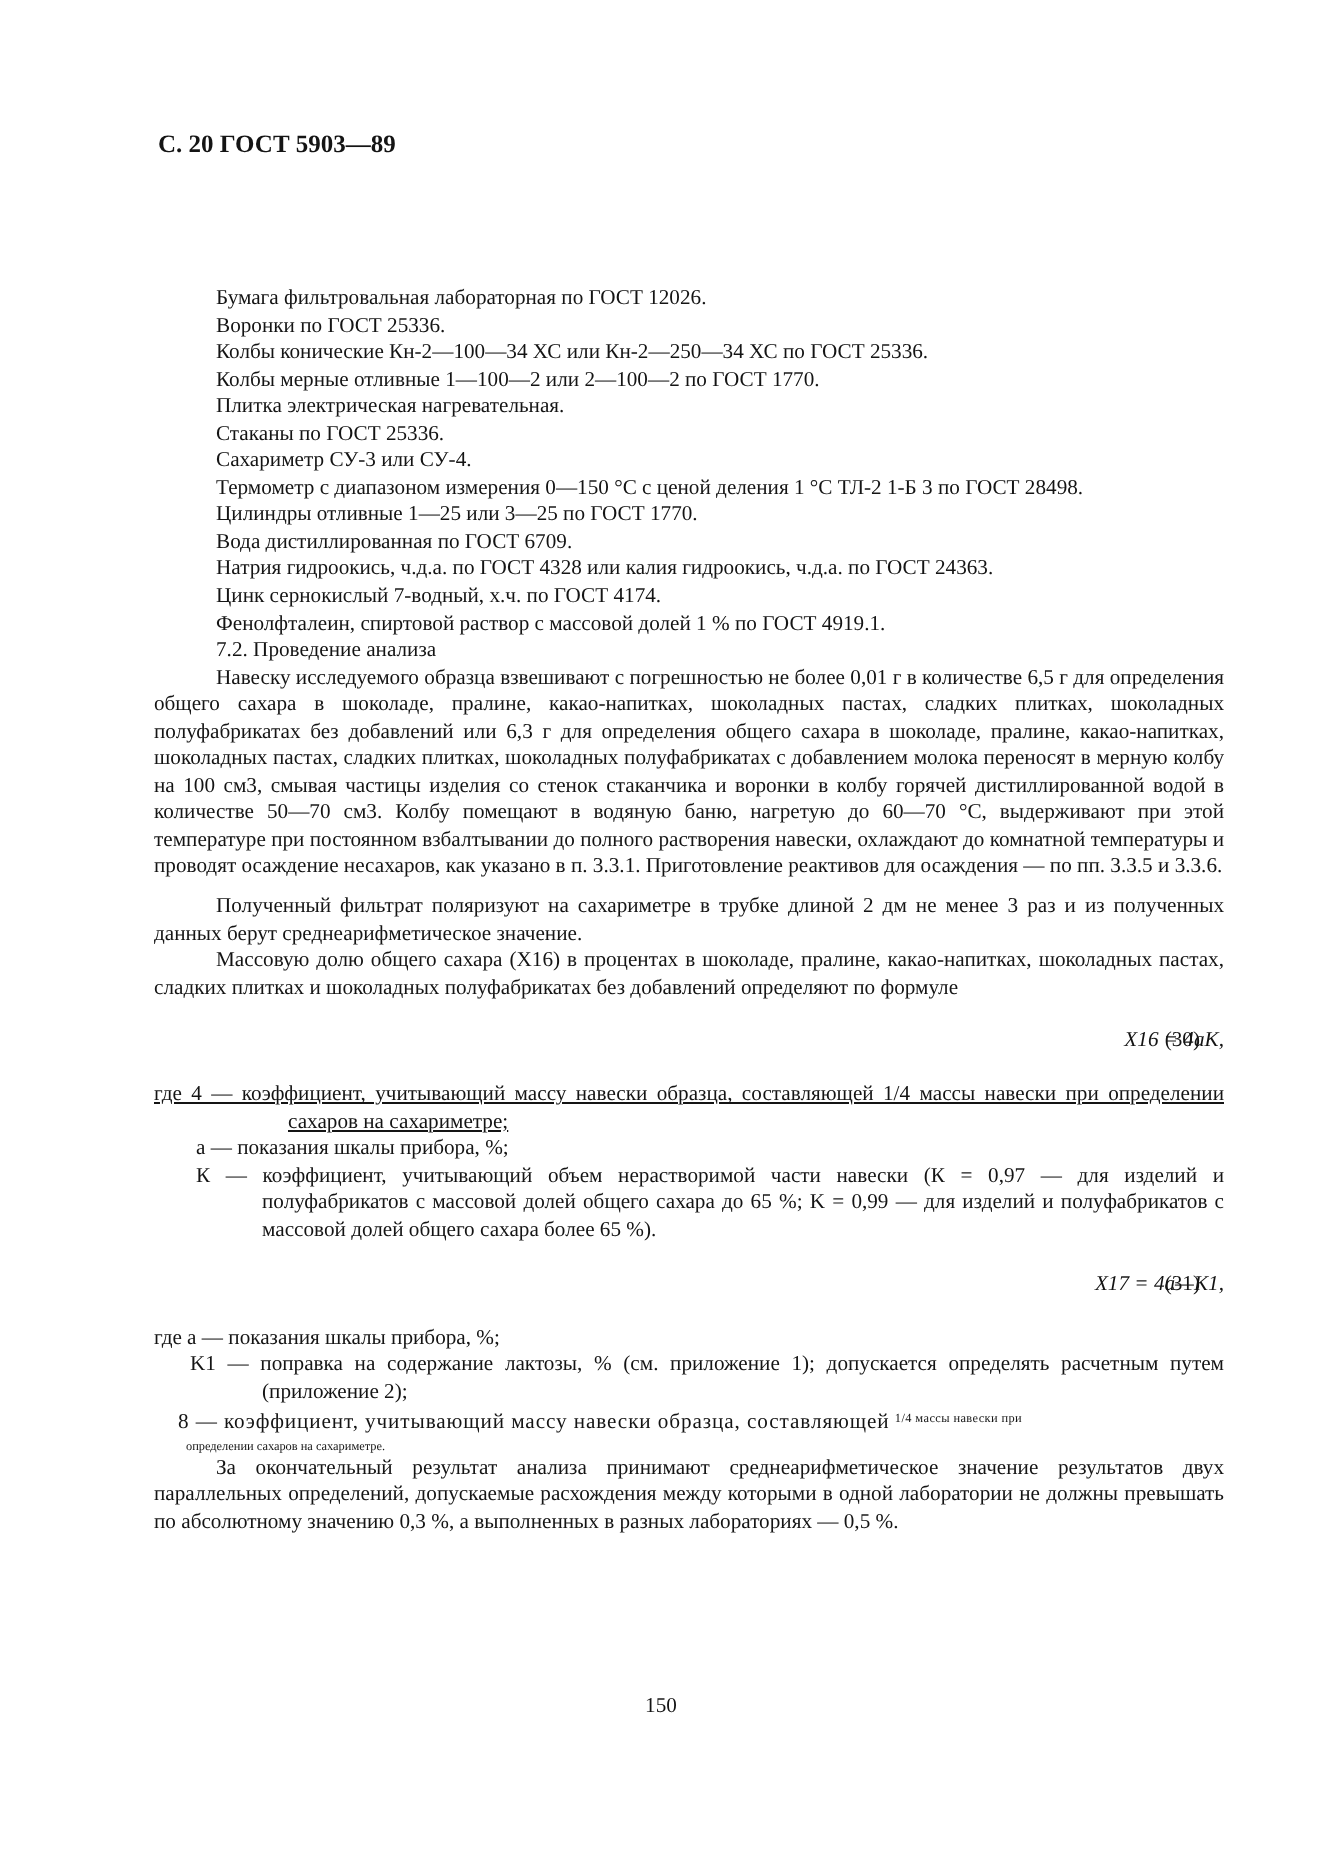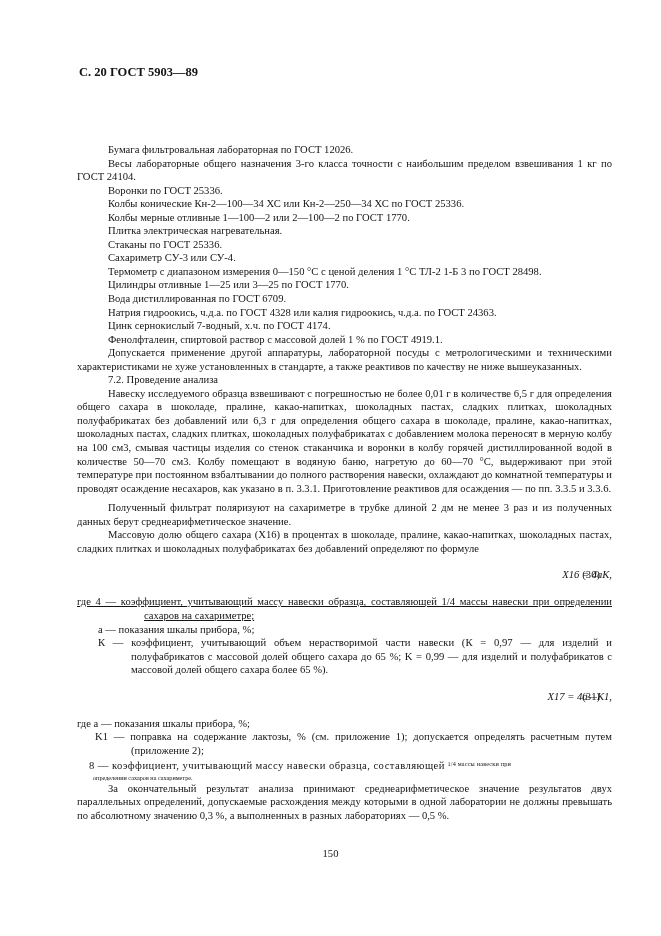--- a/index.html
+++ b/index.html
@@ -49,7 +49,6 @@
   <div class="body">
     <div class="list">
       <p>Бумага фильтровальная лабораторная по ГОСТ 12026.</p>
-      <p style="text-align:justify;">Весы лабораторные общего назначения 3-го класса точности с наибольшим пределом взвешивания 1 кг по ГОСТ 24104.</p>
       <p>Воронки по ГОСТ 25336.</p>
       <p>Колбы конические Кн-2—100—34 ХС или Кн-2—250—34 ХС по ГОСТ 25336.</p>
       <p>Колбы мерные отливные 1—100—2 или 2—100—2 по ГОСТ 1770.</p>

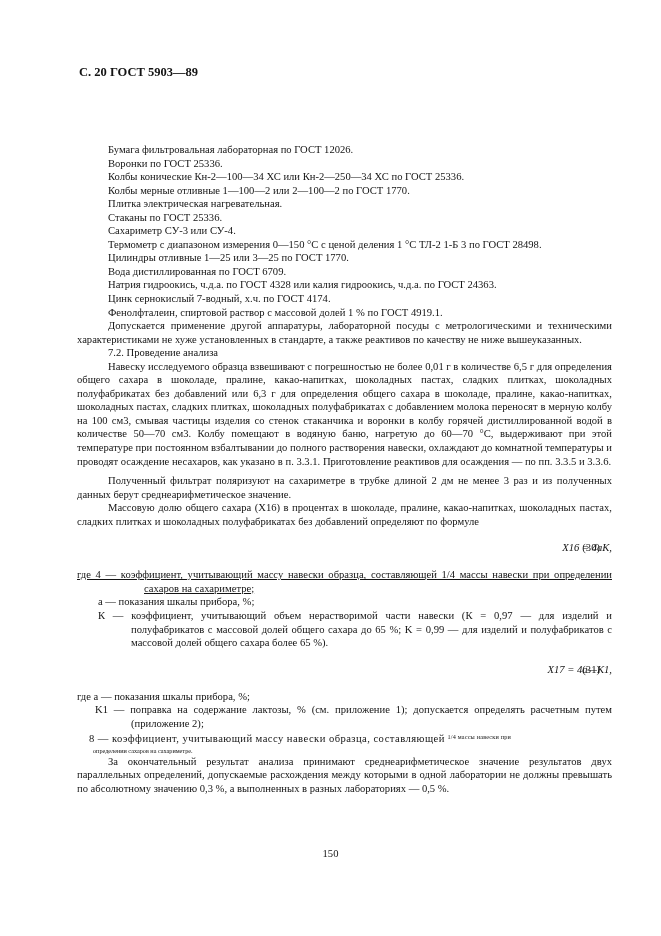--- a/index.html
+++ b/index.html
@@ -63,7 +63,6 @@
       <p>Фенолфталеин, спиртовой раствор с массовой долей 1 % по ГОСТ 4919.1.</p>
     </div>
 
-    <p class="ind">Допускается применение другой аппаратуры, лабораторной посуды с метрологическими и техническими характеристиками не хуже установленных в стандарте, а также реактивов по качеству не ниже вышеуказанных.</p>
     <p class="ind">7.2. Проведение анализа</p>
     <p class="ind">Навеску исследуемого образца взвешивают с погрешностью не более 0,01 г в количестве 6,5 г для определения общего сахара в шоколаде, пралине, какао-напитках, шоколадных пастах, сладких плитках, шоколадных полуфабрикатах без добавлений или 6,3 г для определения общего сахара в шоколаде, пралине, какао-напитках, шоколадных пастах, сладких плитках, шоколадных полуфабрикатах с добавлением молока переносят в мерную колбу на 100 см3, смывая частицы изделия со стенок стаканчика и воронки в колбу горячей дистиллированной водой в количестве 50—70 см3. Колбу помещают в водяную баню, нагретую до 60—70 °С, выдерживают при этой температуре при постоянном взбалтывании до полного растворения навески, охлаждают до комнатной температуры и проводят осаждение несахаров, как указано в п. 3.3.1. Приготовление реактивов для осаждения — по пп. 3.3.5 и 3.3.6.</p>
     <p class="ind" style="margin-top:6px;">Полученный фильтрат поляризуют на сахариметре в трубке длиной 2 дм не менее 3 раз и из полученных данных берут среднеарифметическое значение.</p>

